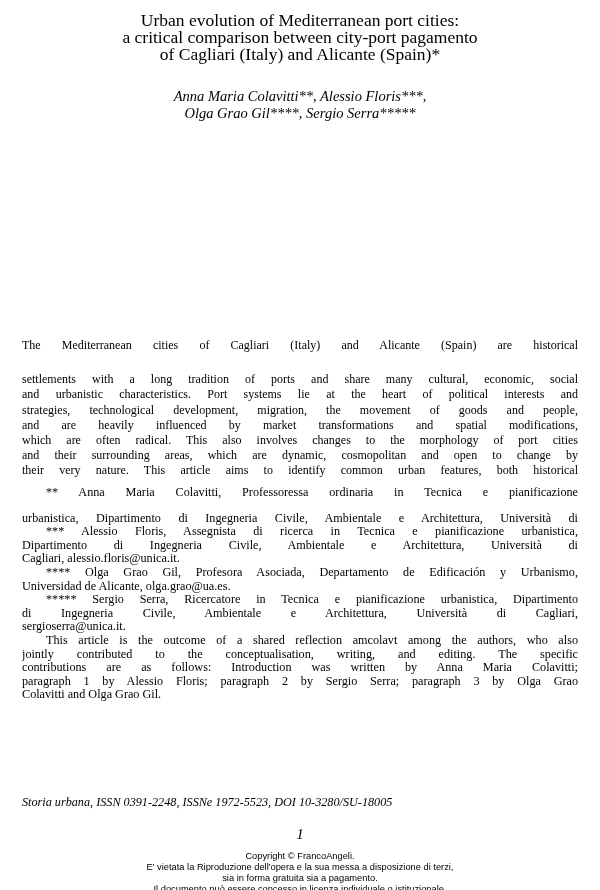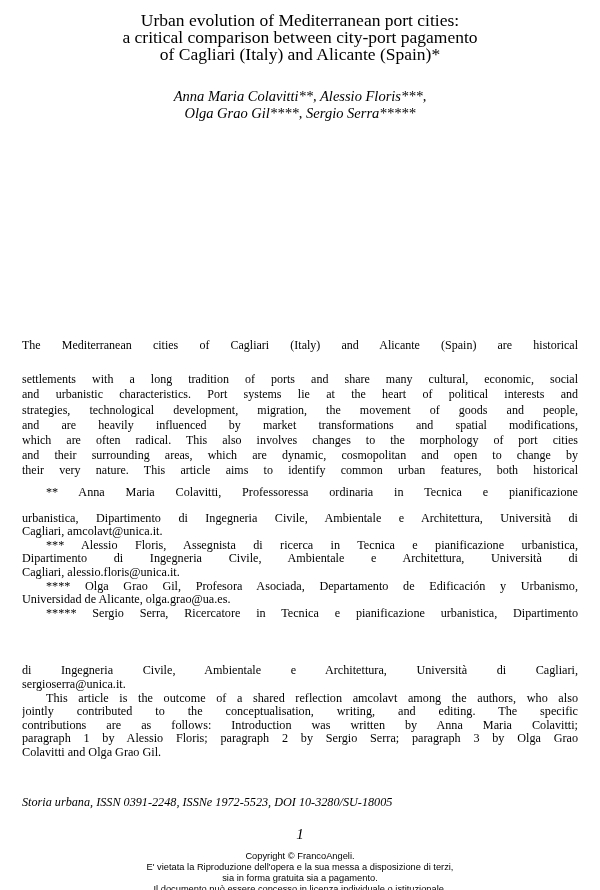--- a/index.html
+++ b/index.html
@@ -74,7 +74,6 @@
   <div class="fn">
     <span class="ln ind" style="white-space: normal; height: 13.6px; overflow: hidden;">** Anna Maria Colavitti, Professoressa ordinaria in Tecnica e pianificazione</span>
     <span class="ln" style="white-space: normal; height: 13.6px; overflow: hidden; margin-top: 12px;">urbanistica, Dipartimento di Ingegneria Civile, Ambientale e Architettura, Università di</span>
-    <span class="ln last">Cagliari, amcolavt@unica.it.</span>
   </div>
   <div class="fn">
     <span class="ln ind" style="white-space: normal; height: 13.6px; overflow: hidden;">*** Alessio Floris, Assegnista di ricerca in Tecnica e pianificazione urbanistica,</span>

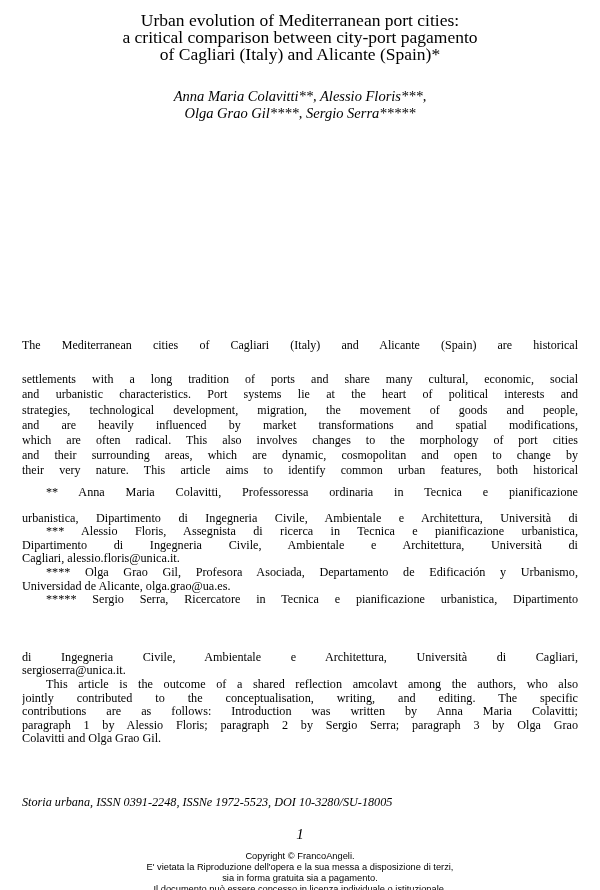--- a/index.html
+++ b/index.html
@@ -86,7 +86,7 @@
   </div>
   <div class="fn">
     <span class="ln ind" style="white-space: normal; height: 13.6px; overflow: hidden;">***** Sergio Serra, Ricercatore in Tecnica e pianificazione urbanistica, Dipartimento</span>
-    <span class="ln" style="white-space: normal; height: 13.6px; overflow: hidden; margin-top: 44px;">di Ingegneria Civile, Ambientale e Architettura, Università di Cagliari,</span>
+    <span class="ln" style="white-space: normal; height: 13.6px; overflow: hidden;">di Ingegneria Civile, Ambientale e Architettura, Università di Cagliari,</span>
     <span class="ln last">sergioserra@unica.it.</span>
   </div>
   <div class="fn">

